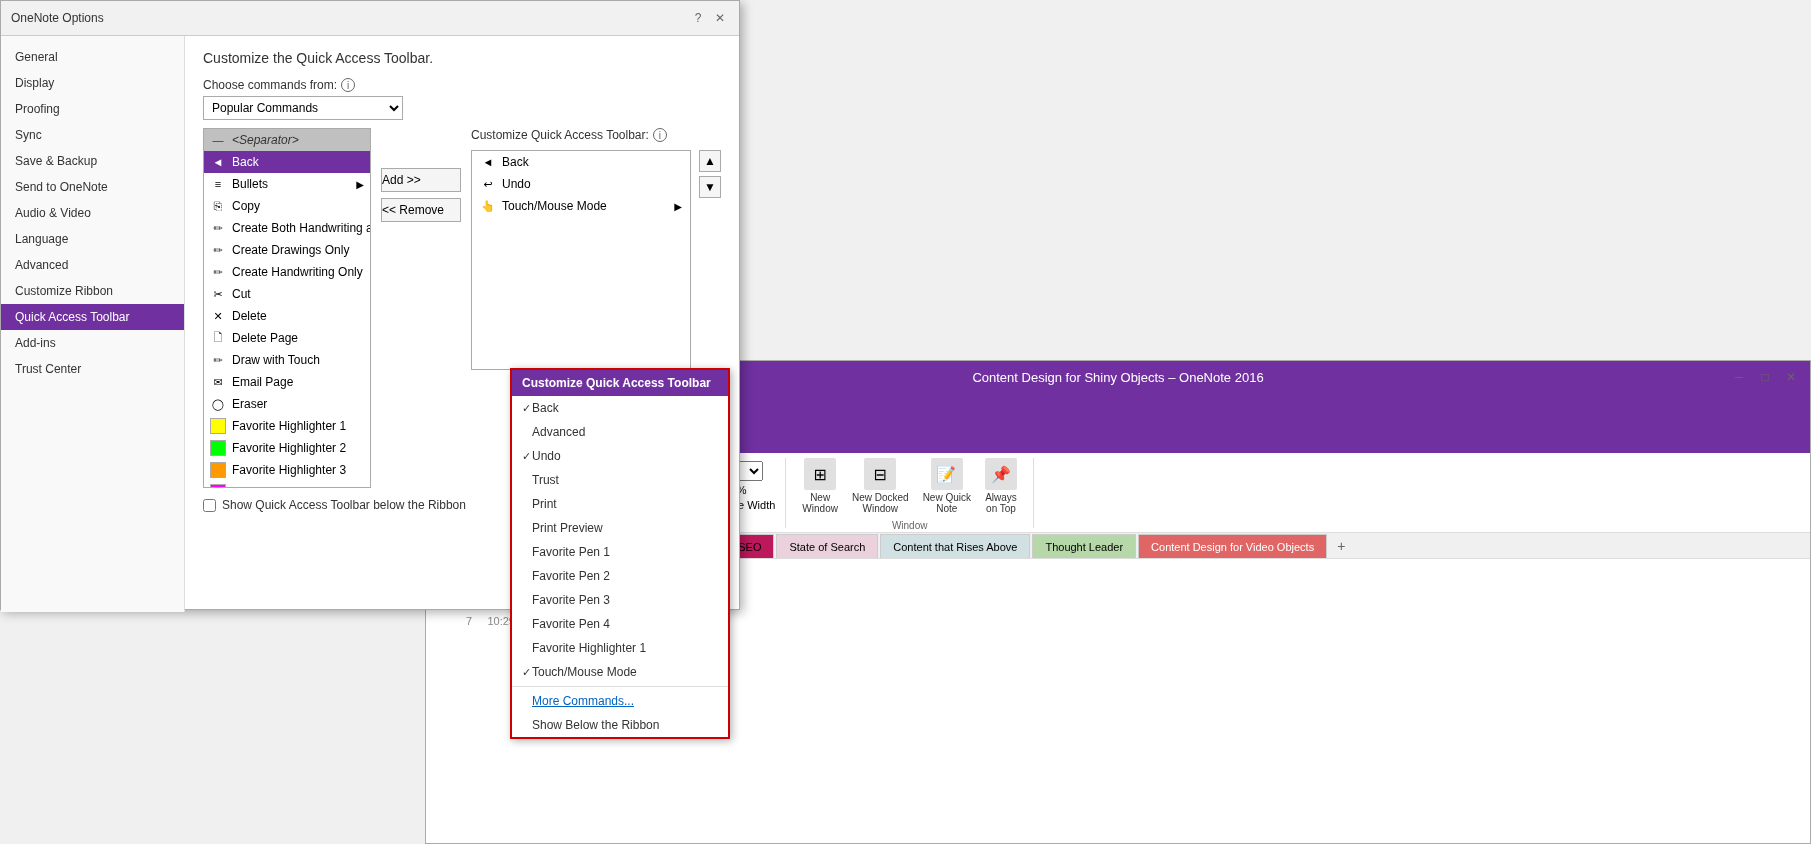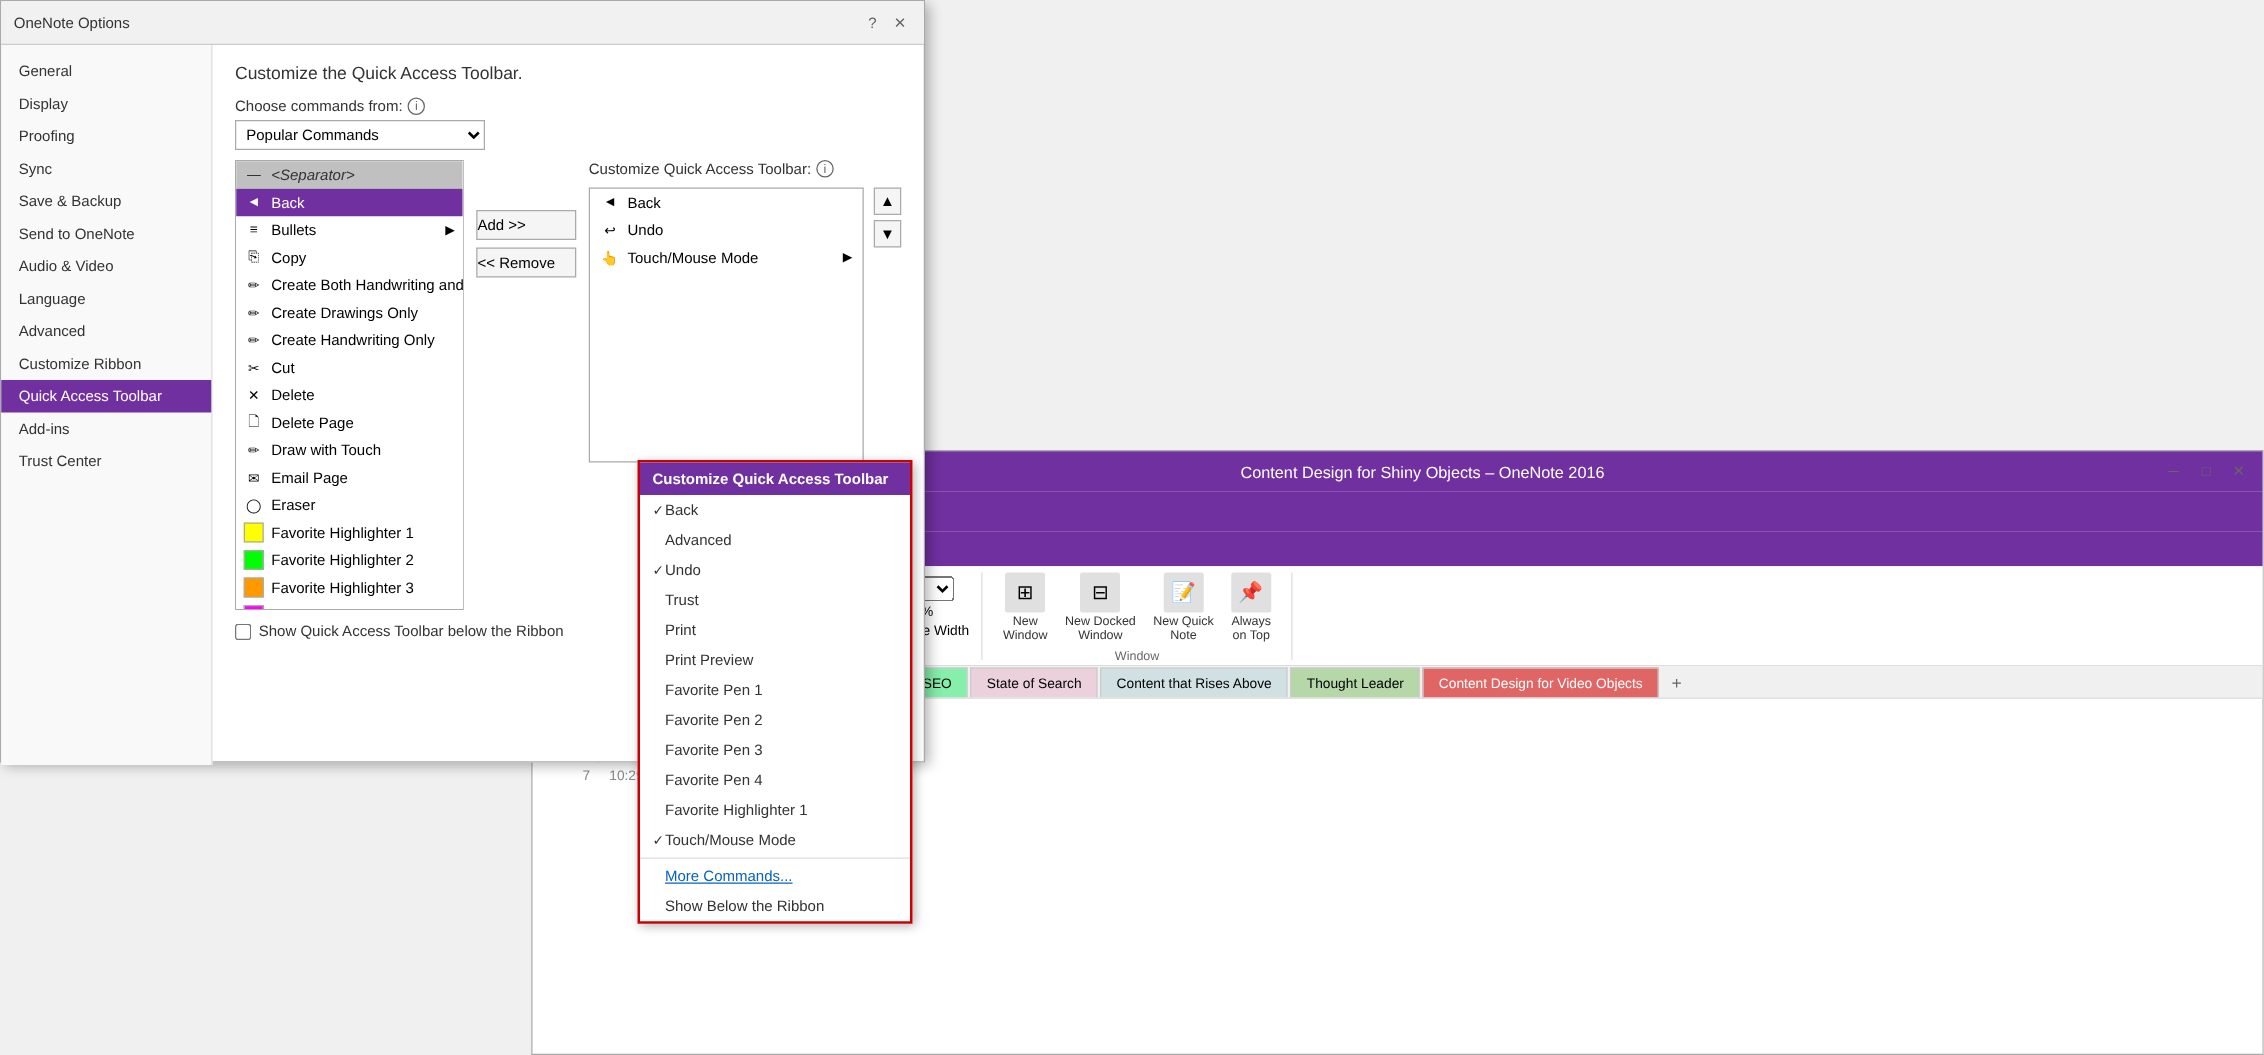--- a/index.html
+++ b/index.html
@@ -42,7 +42,7 @@
 
     
     .dialog-sidebar {
-      width: 169px;
+      width: 184px;
       border-right: 1px solid #ddd;
       padding: 8px 0;
       background: #f9f9f9;

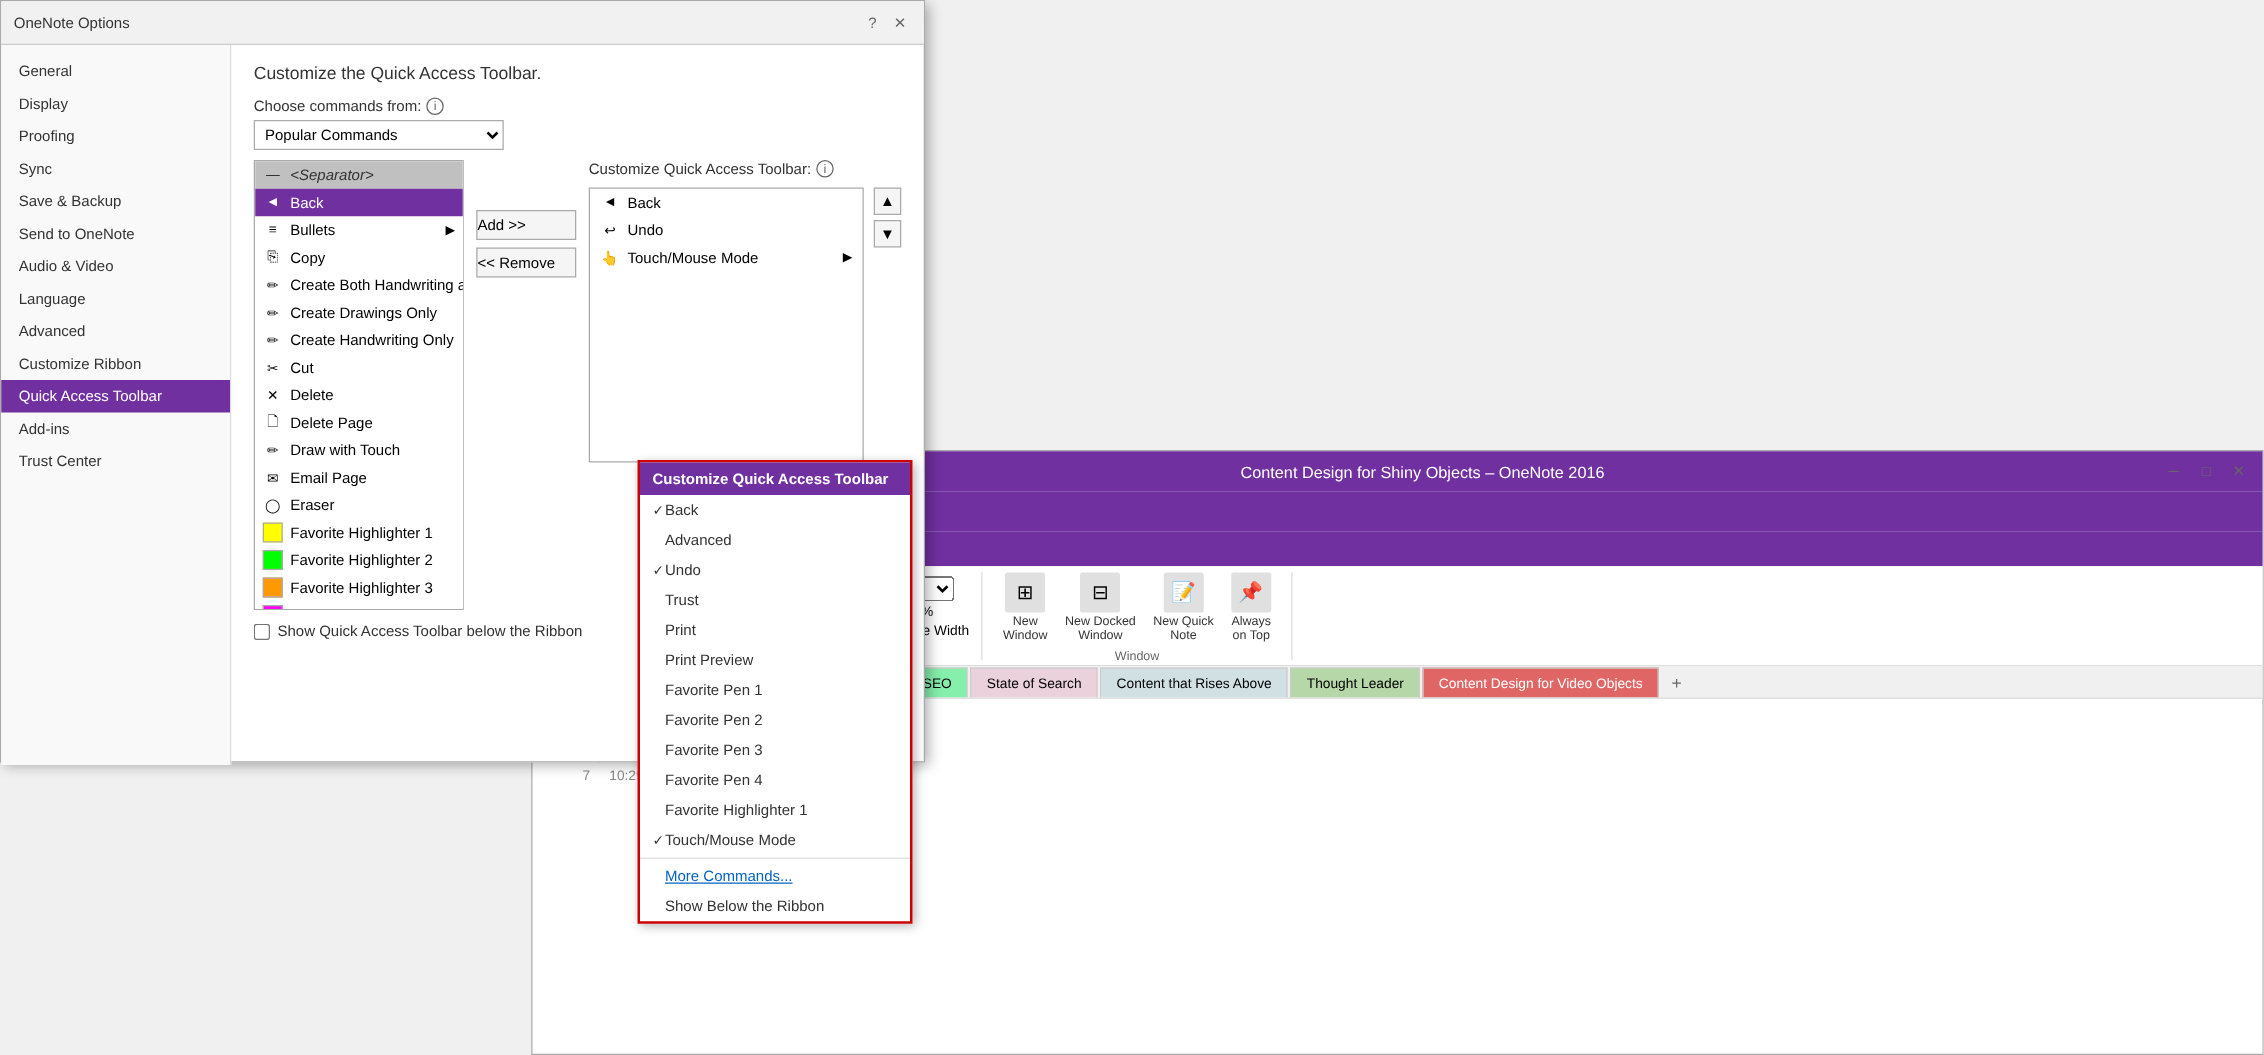--- a/index.html
+++ b/index.html
@@ -227,7 +227,6 @@
       transform: translateX(-50%);
       font-size: 13px;
       color: #fff;
-      margin-left: 20px;
     }
     .ribbon-tabs {
       display: flex;

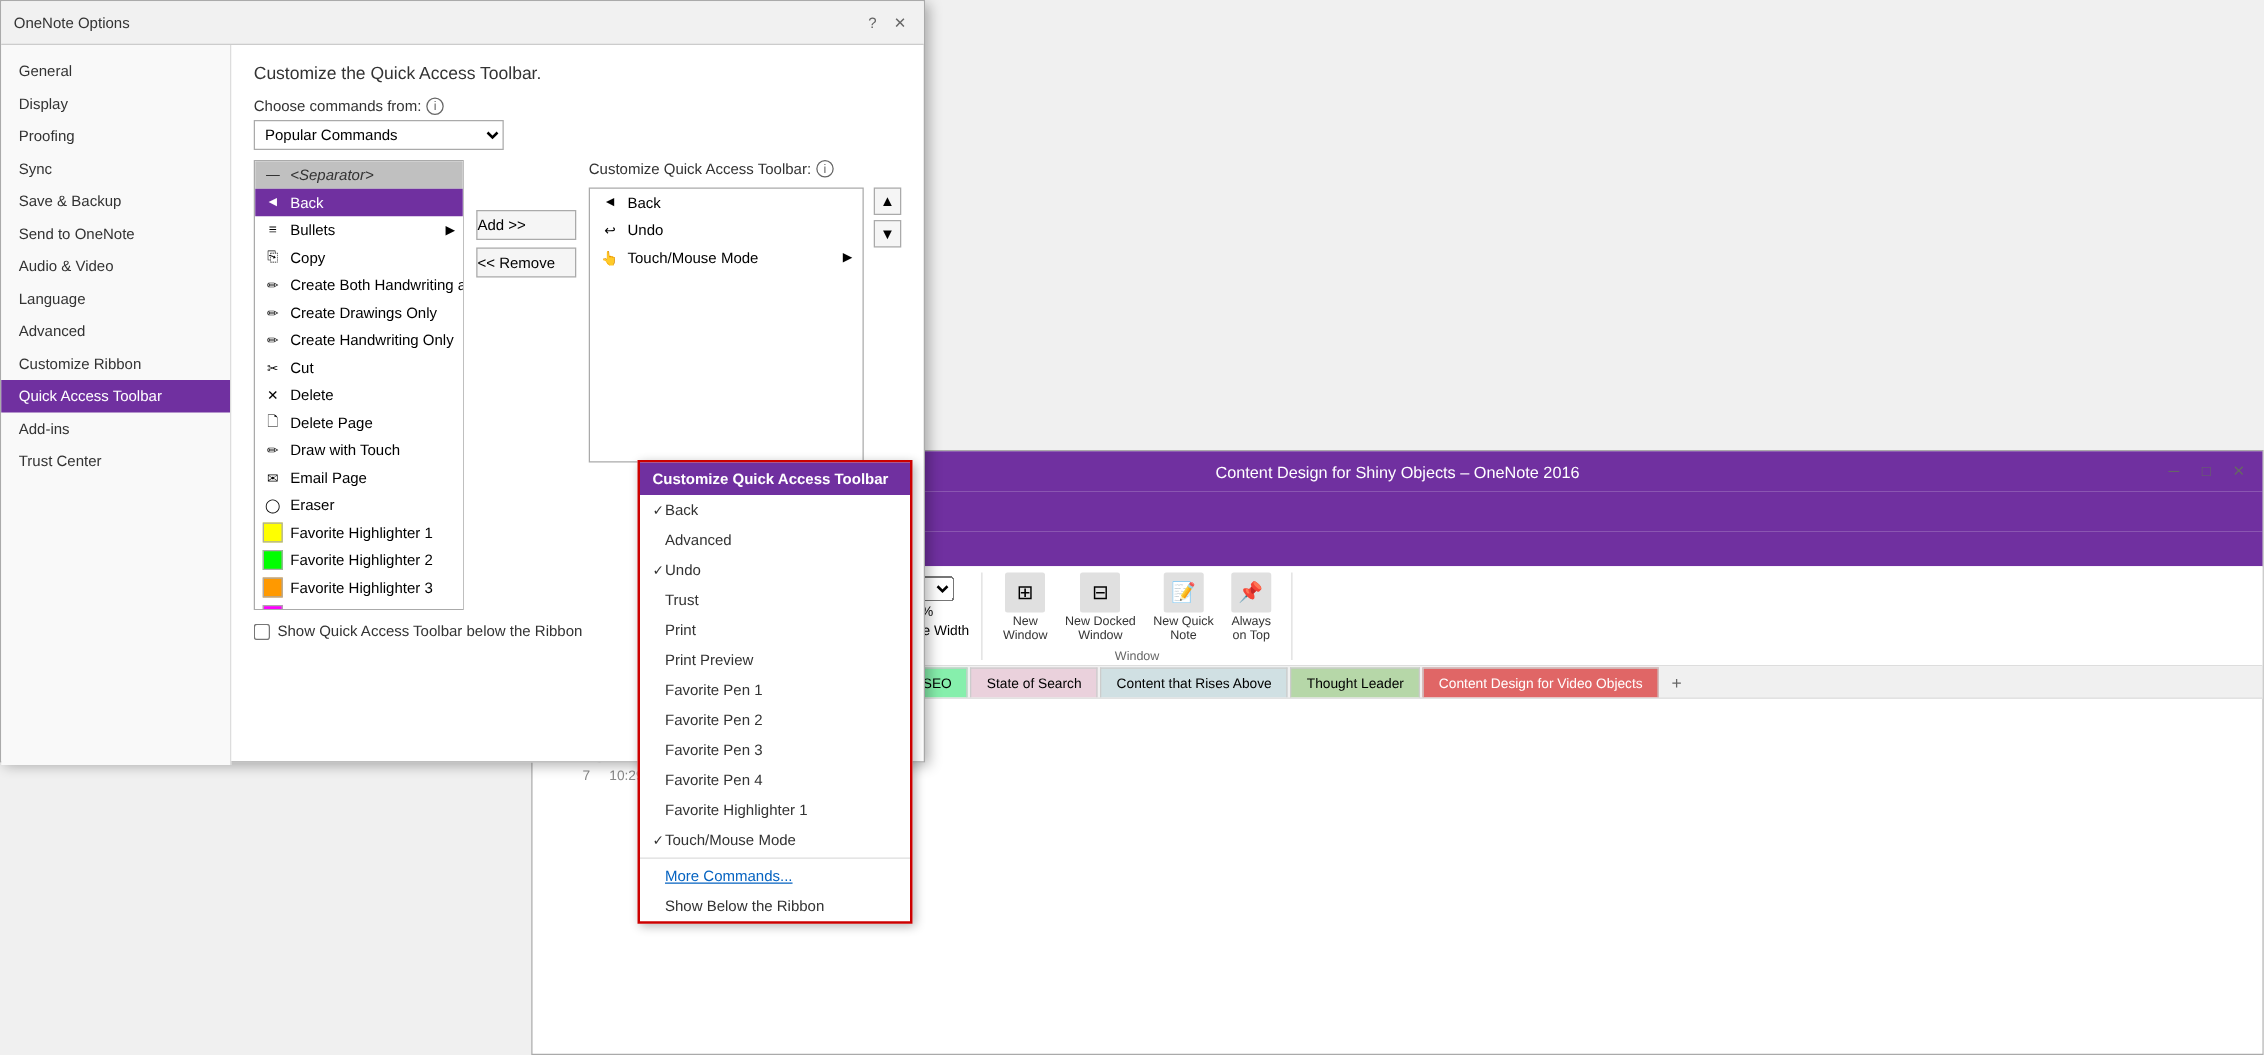--- a/index.html
+++ b/index.html
@@ -373,7 +373,7 @@
     .page-tab.mistakes { background: #f4cccc; }
     .page-tab.experience { background: #cfe2f3; }
     .page-tab.brainstorming { background: #d9ead3; }
-    .page-tab.seo { background: #86efac; }
+    .page-tab.seo { background: #be185d; }
     .page-tab.state { background: #ead1dc; }
     .page-tab.rises { background: #d0e0e3; }
     .page-tab.thought { background: #b6d7a8; }

